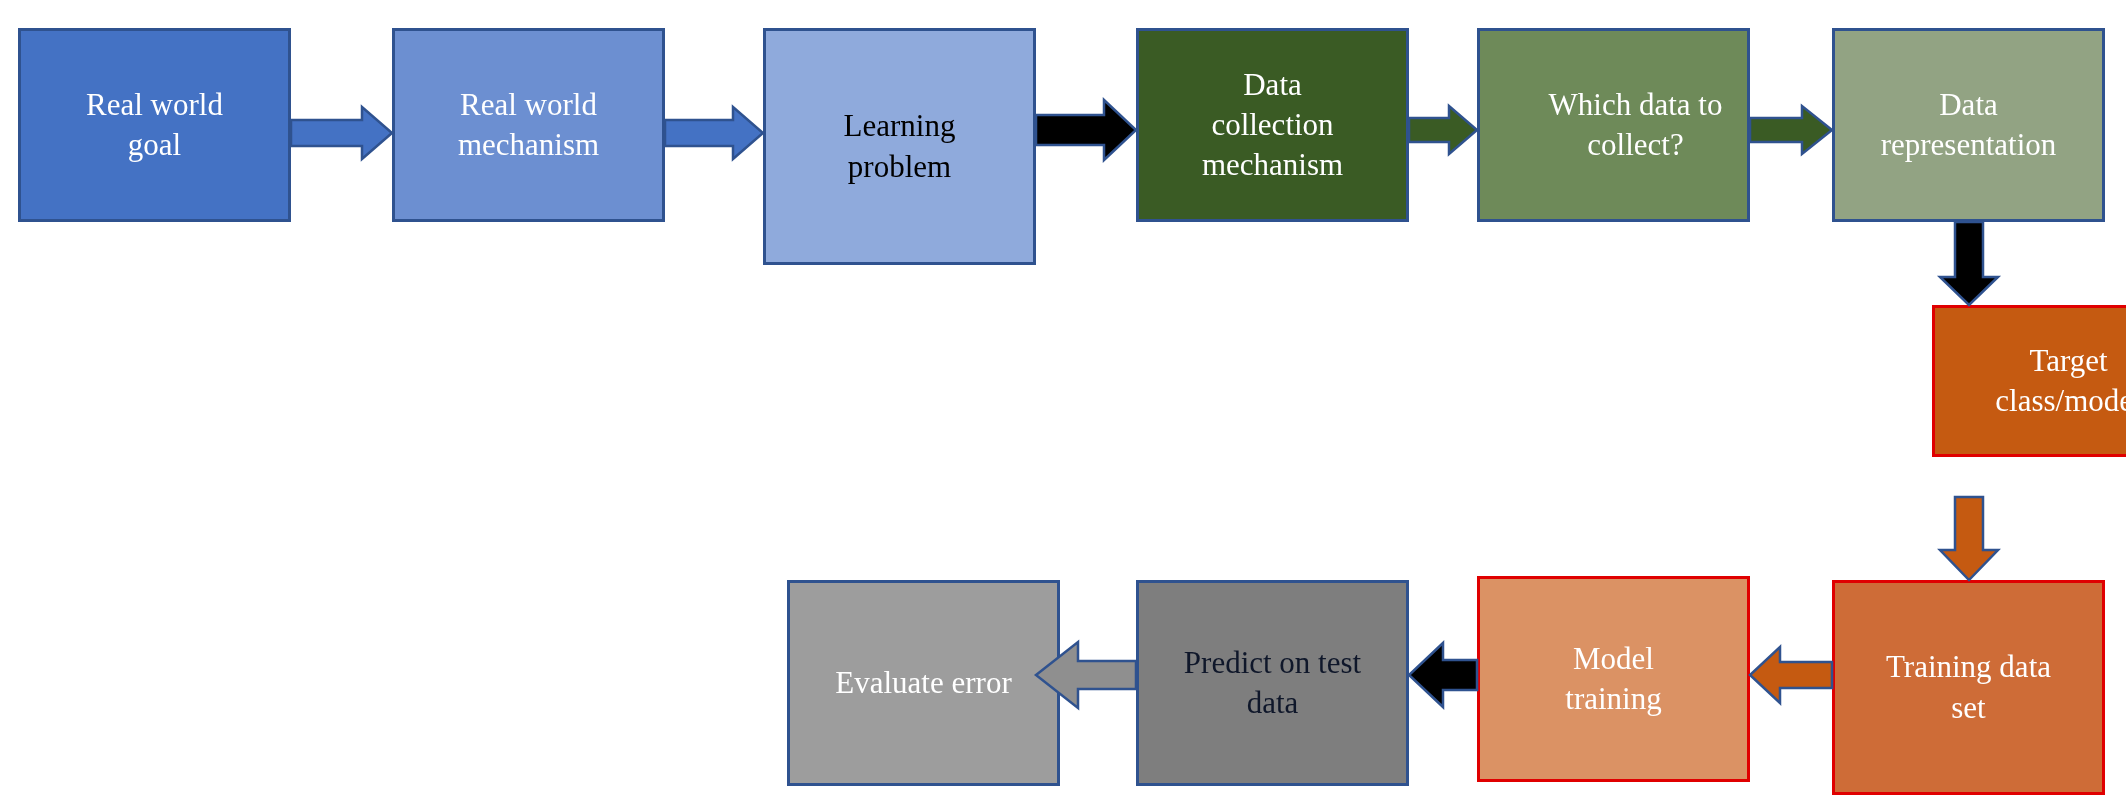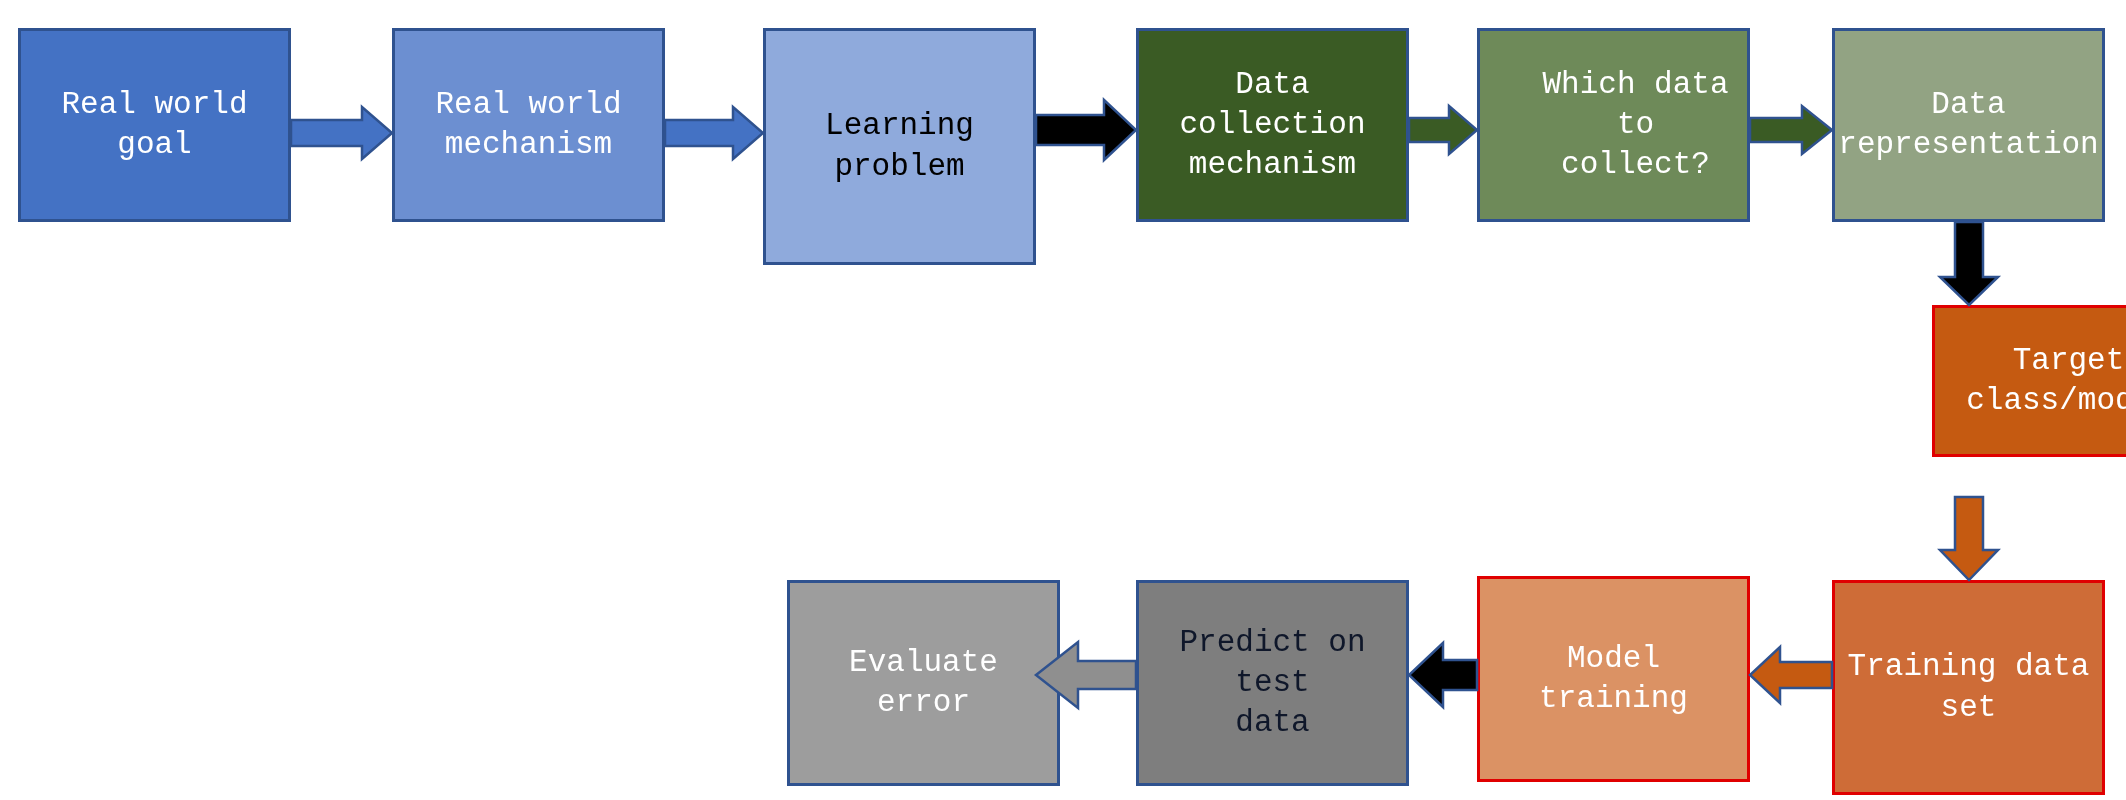--- a/index.html
+++ b/index.html
@@ -9,7 +9,7 @@
     height: 800px;
     background: #ffffff;
     overflow: hidden;
-    font-family: Liberation Mono, monospace;
+    font-family: Liberation Serif, serif;
   }
   .node {
     position: absolute;

